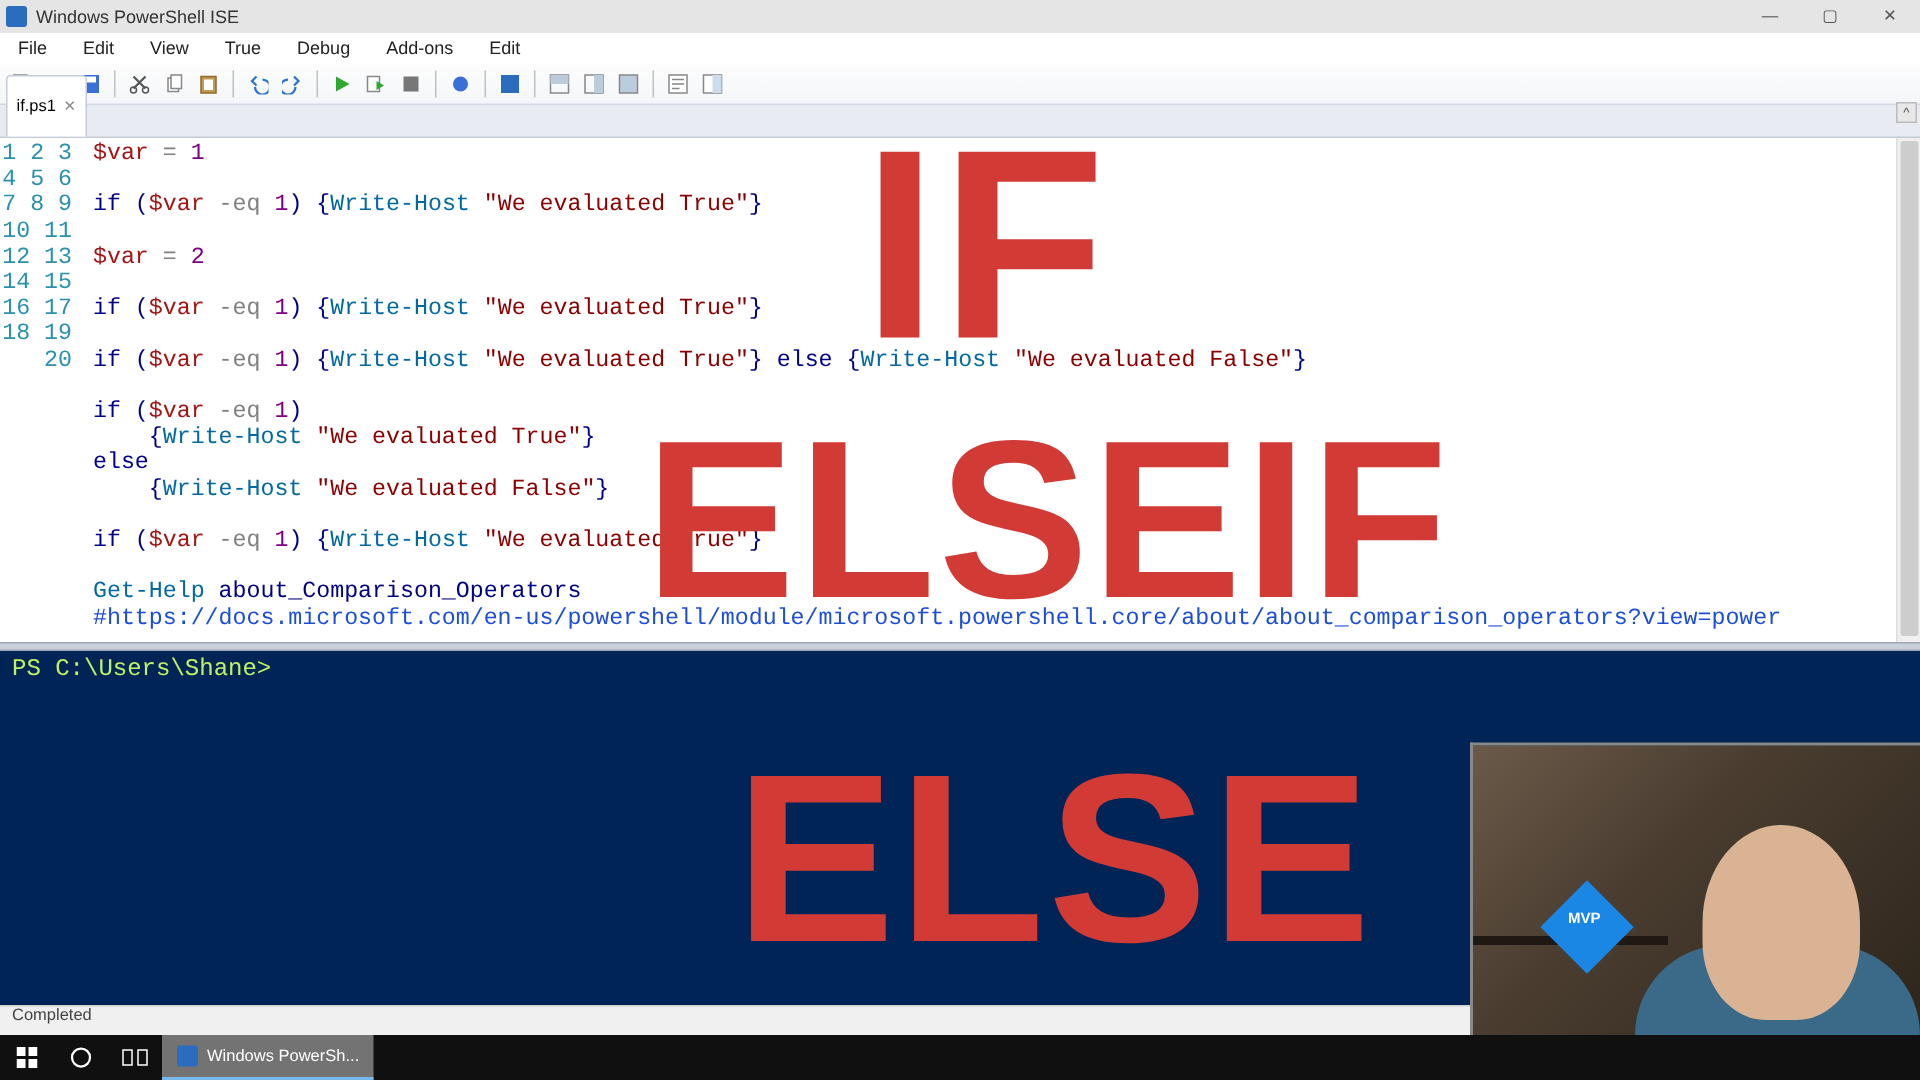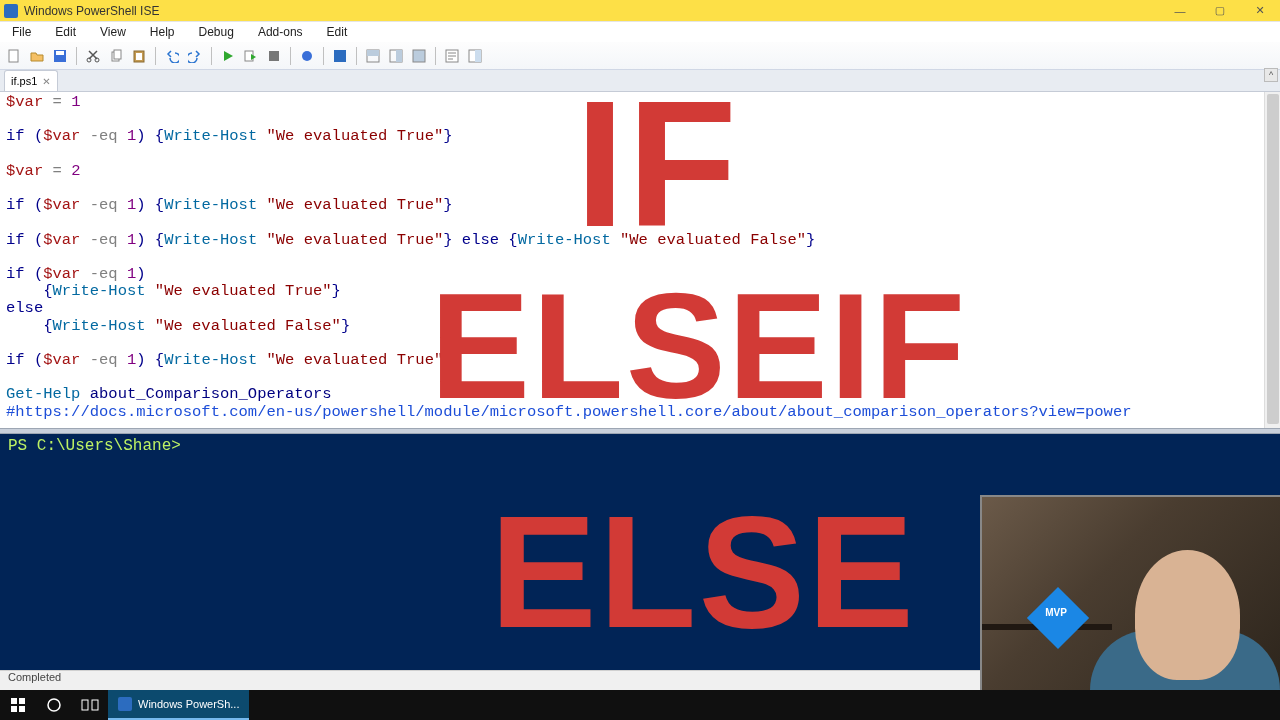--- a/index.html
+++ b/index.html
@@ -12,7 +12,7 @@
   position: relative;
 }
 .titlebar {
-  height: 22px; background: #fde047;
+  height: 22px; background: #e5e5e5;
   display: flex; align-items: center; justify-content: space-between;
   padding: 0 0 0 4px;
   border-bottom: 1px solid #e5e5e5;

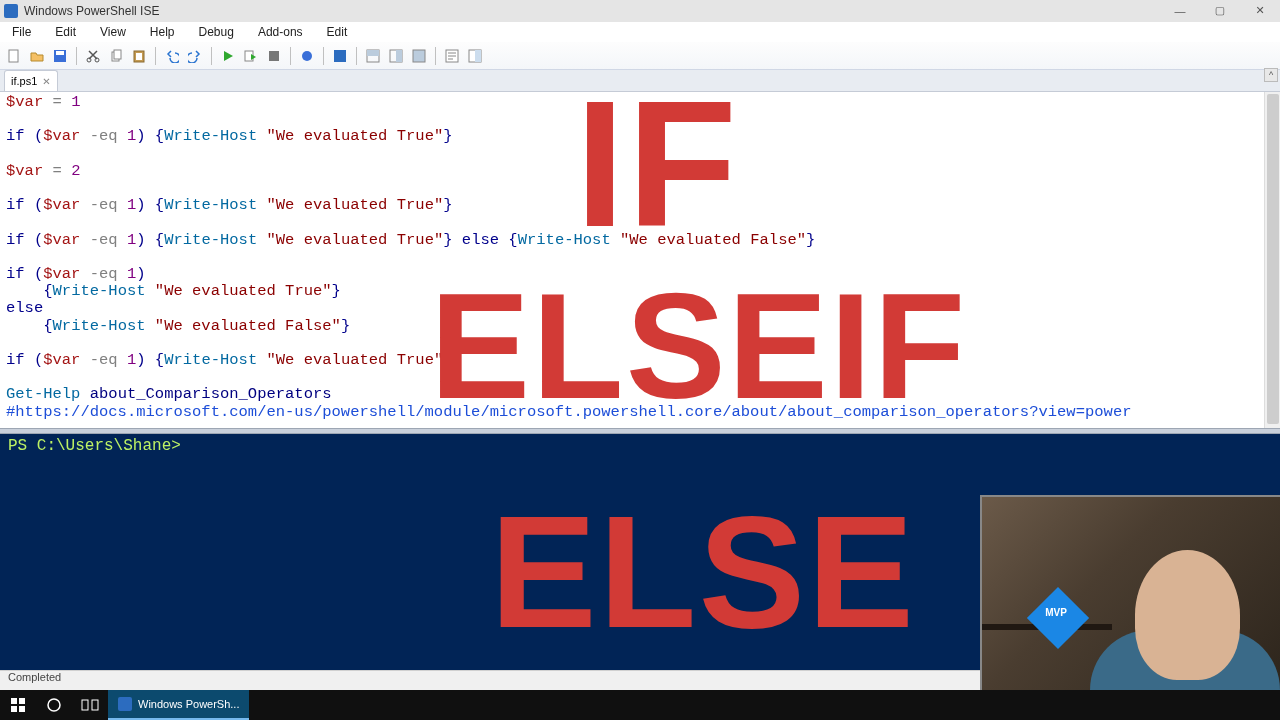--- a/index.html
+++ b/index.html
@@ -159,7 +159,7 @@
   <span class="menu-item">File</span>
   <span class="menu-item">Edit</span>
   <span class="menu-item">View</span>
-  <span class="menu-item">Help</span>
+  <span class="menu-item">True</span>
   <span class="menu-item">Debug</span>
   <span class="menu-item">Add-ons</span>
   <span class="menu-item">Edit</span>

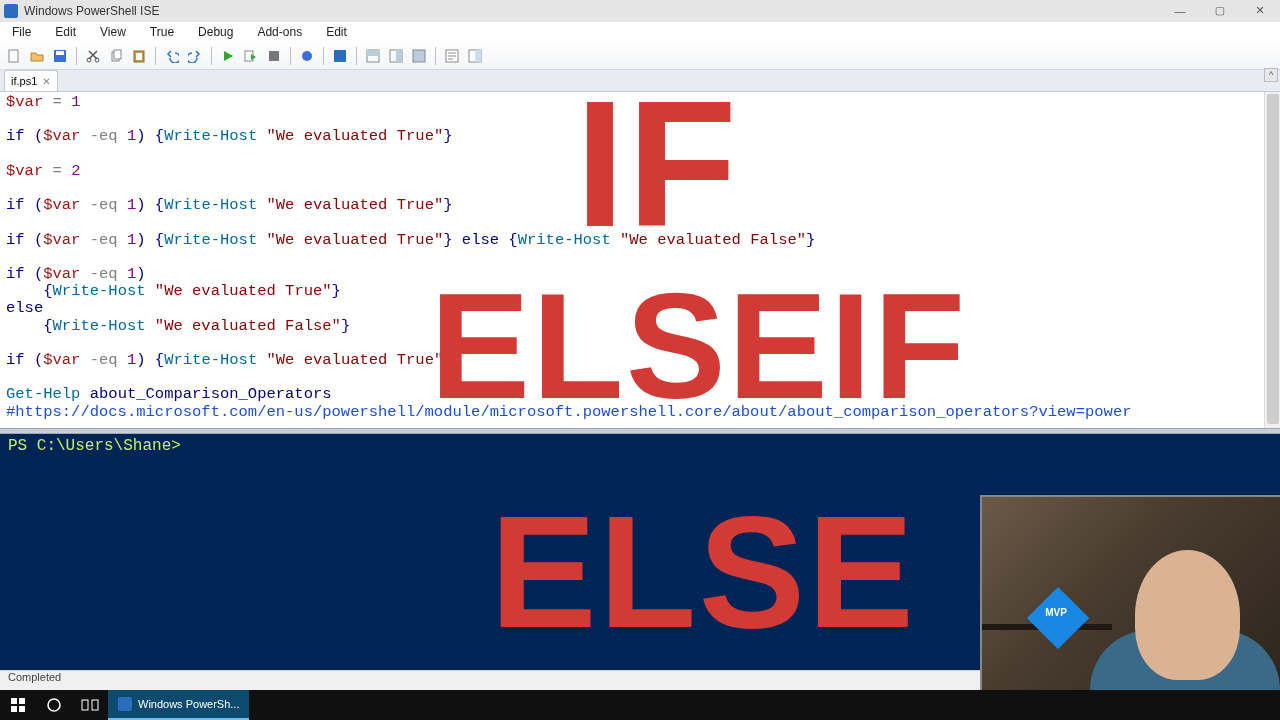--- a/index.html
+++ b/index.html
@@ -44,7 +44,7 @@
 .tab {
   background: #fff;
   border: 1px solid #c5cbd6; border-bottom: none;
-  padding: 4px 6px; font-size: 11px;
+  padding: 14px 6px; font-size: 11px;
   border-radius: 3px 3px 0 0;
   display: flex; align-items: center; gap: 5px;
   cursor: pointer;

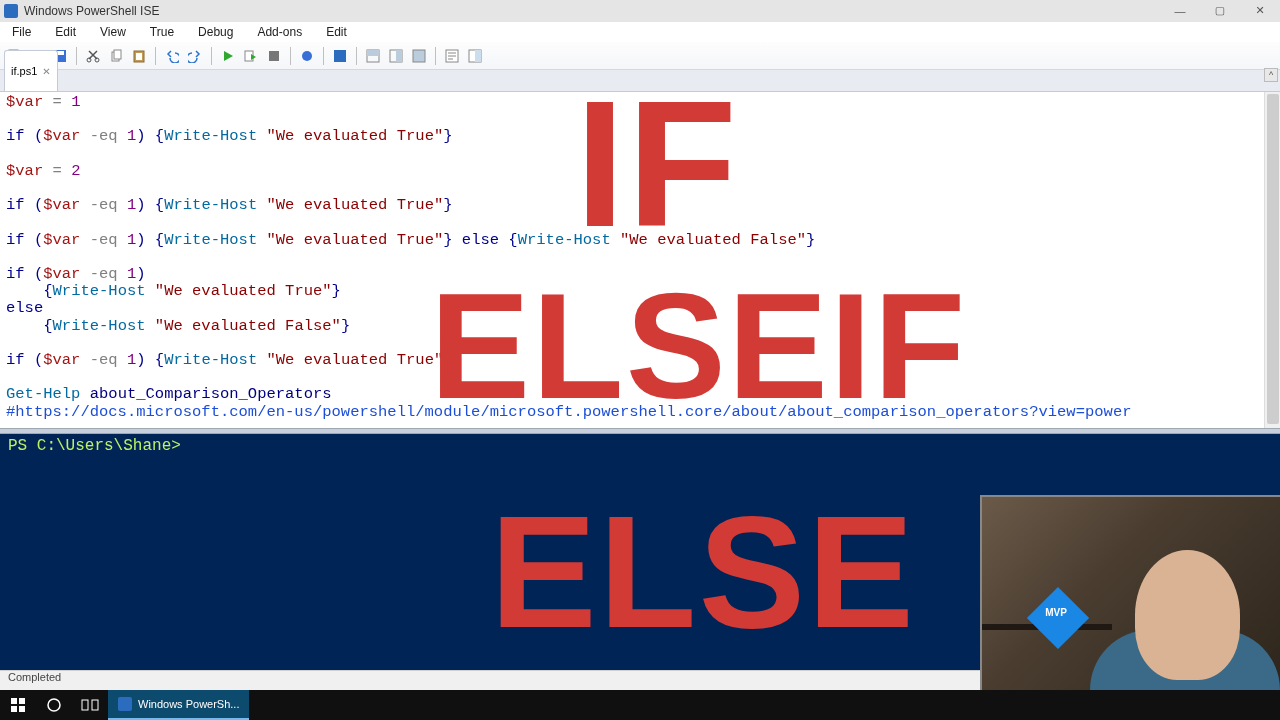--- a/index.html
+++ b/index.html
@@ -287,6 +287,27 @@
 </div>
 
 <div class="editor">
+  <div class="gutter" id="gutter">1
+2
+3
+4
+5
+6
+7
+8
+9
+10
+11
+12
+13
+14
+15
+16
+17
+18
+19
+20
+</div>
   <div class="code" id="code"><span class="tok-var">$var</span><span class="tok-op"> = </span><span class="tok-num">1</span>
 
 <span class="tok-kw">if</span><span class="tok-kw"> (</span><span class="tok-var">$var</span><span class="tok-op"> -eq </span><span class="tok-num">1</span><span class="tok-kw">) {</span><span class="tok-cmd">Write-Host</span> <span class="tok-str">"We evaluated True"</span><span class="tok-kw">}</span>

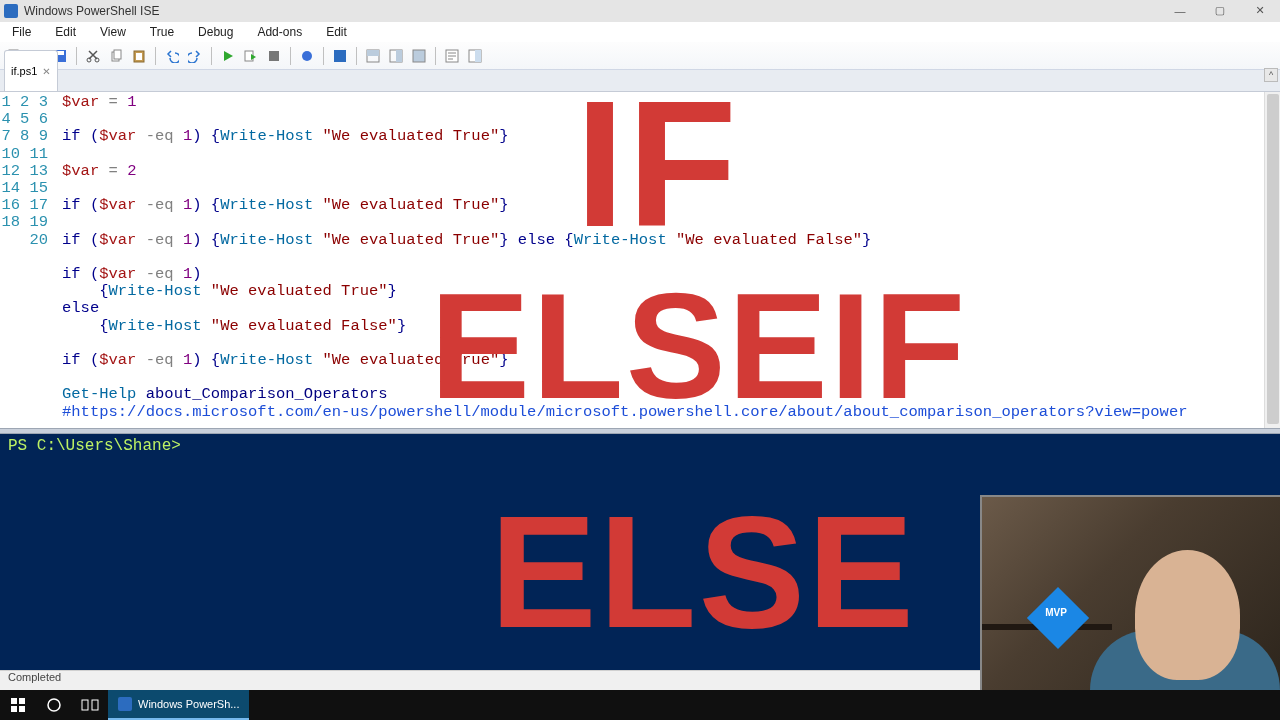--- a/index.html
+++ b/index.html
@@ -112,7 +112,7 @@
   color: #fff;
 }
 .task-btn { width: 36px; height: 30px; display:flex; align-items:center; justify-content:center; cursor:pointer; }
-.task-app { display:flex; align-items:center; gap:6px; padding: 0 10px; height:30px; background:#0c4a6e; border-bottom:2px solid #76b9ed; font-size:11px; cursor:pointer;}
+.task-app { display:flex; align-items:center; gap:6px; padding: 0 10px; height:30px; background:#737373; border-bottom:2px solid #76b9ed; font-size:11px; cursor:pointer;}
 .overlay {
   position: absolute;
   font-family: Impact, "Arial Black", sans-serif;

